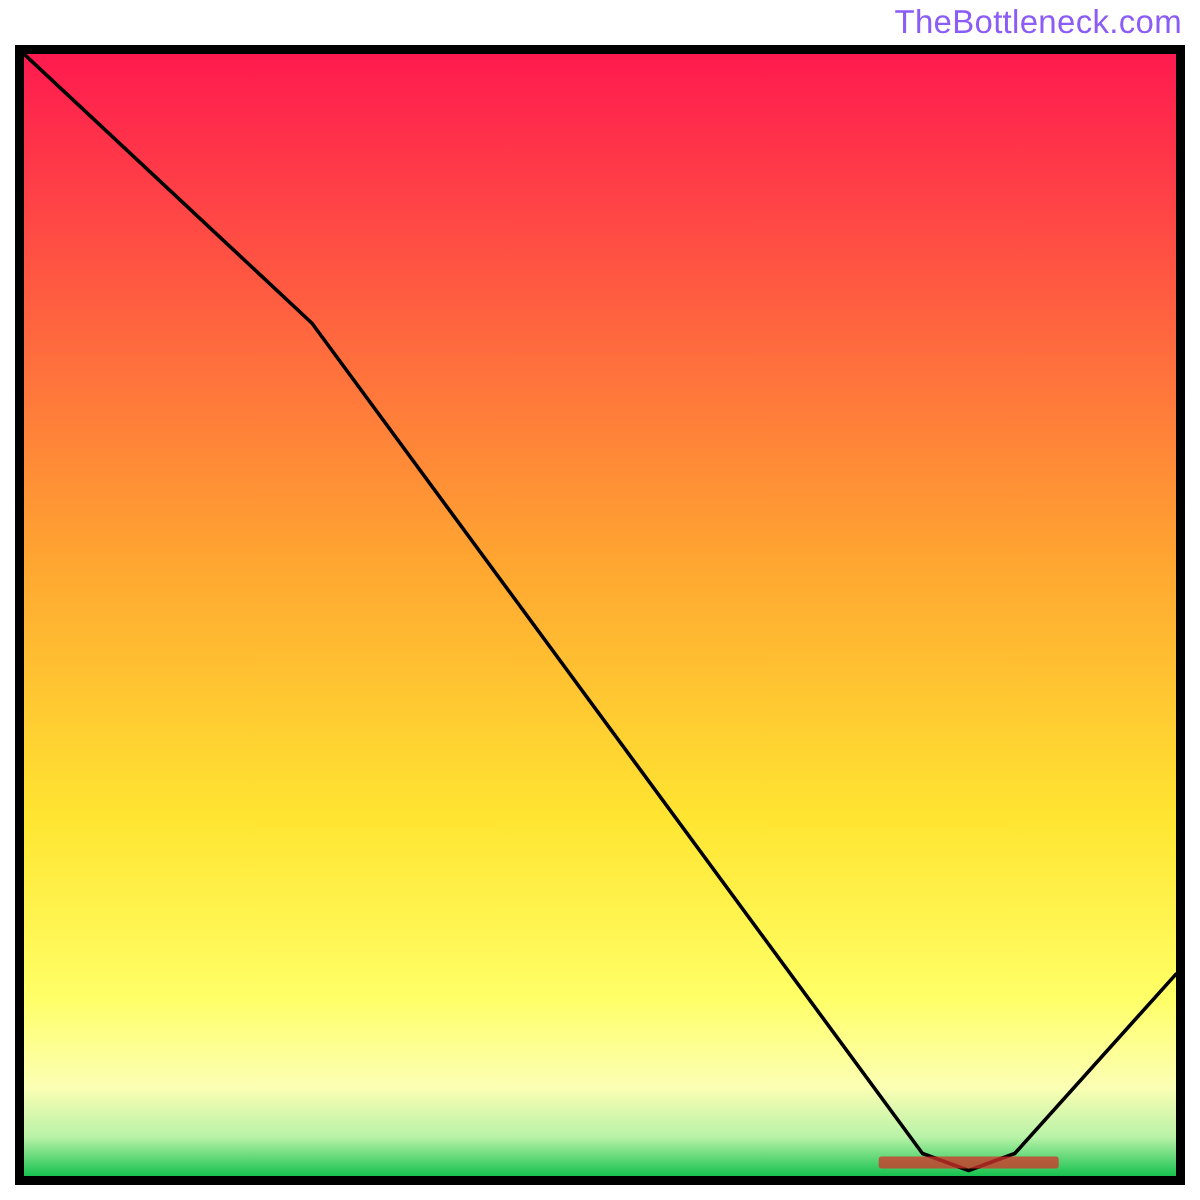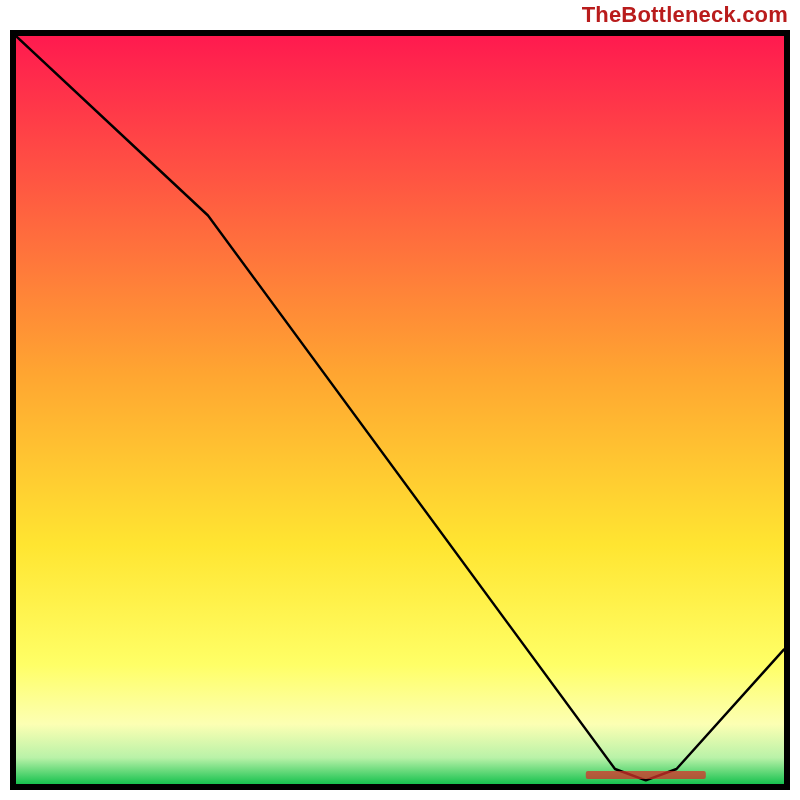--- a/index.html
+++ b/index.html
@@ -20,8 +20,8 @@
     top: 2px;
     right: 12px;
     font-size: 22px;
-    font-weight: 700;
-    color: #b91c1c;
+    font-weight: 400;
+    color: #8b5cf6;
     letter-spacing: 0.2px;
   }
   .plot-frame {

